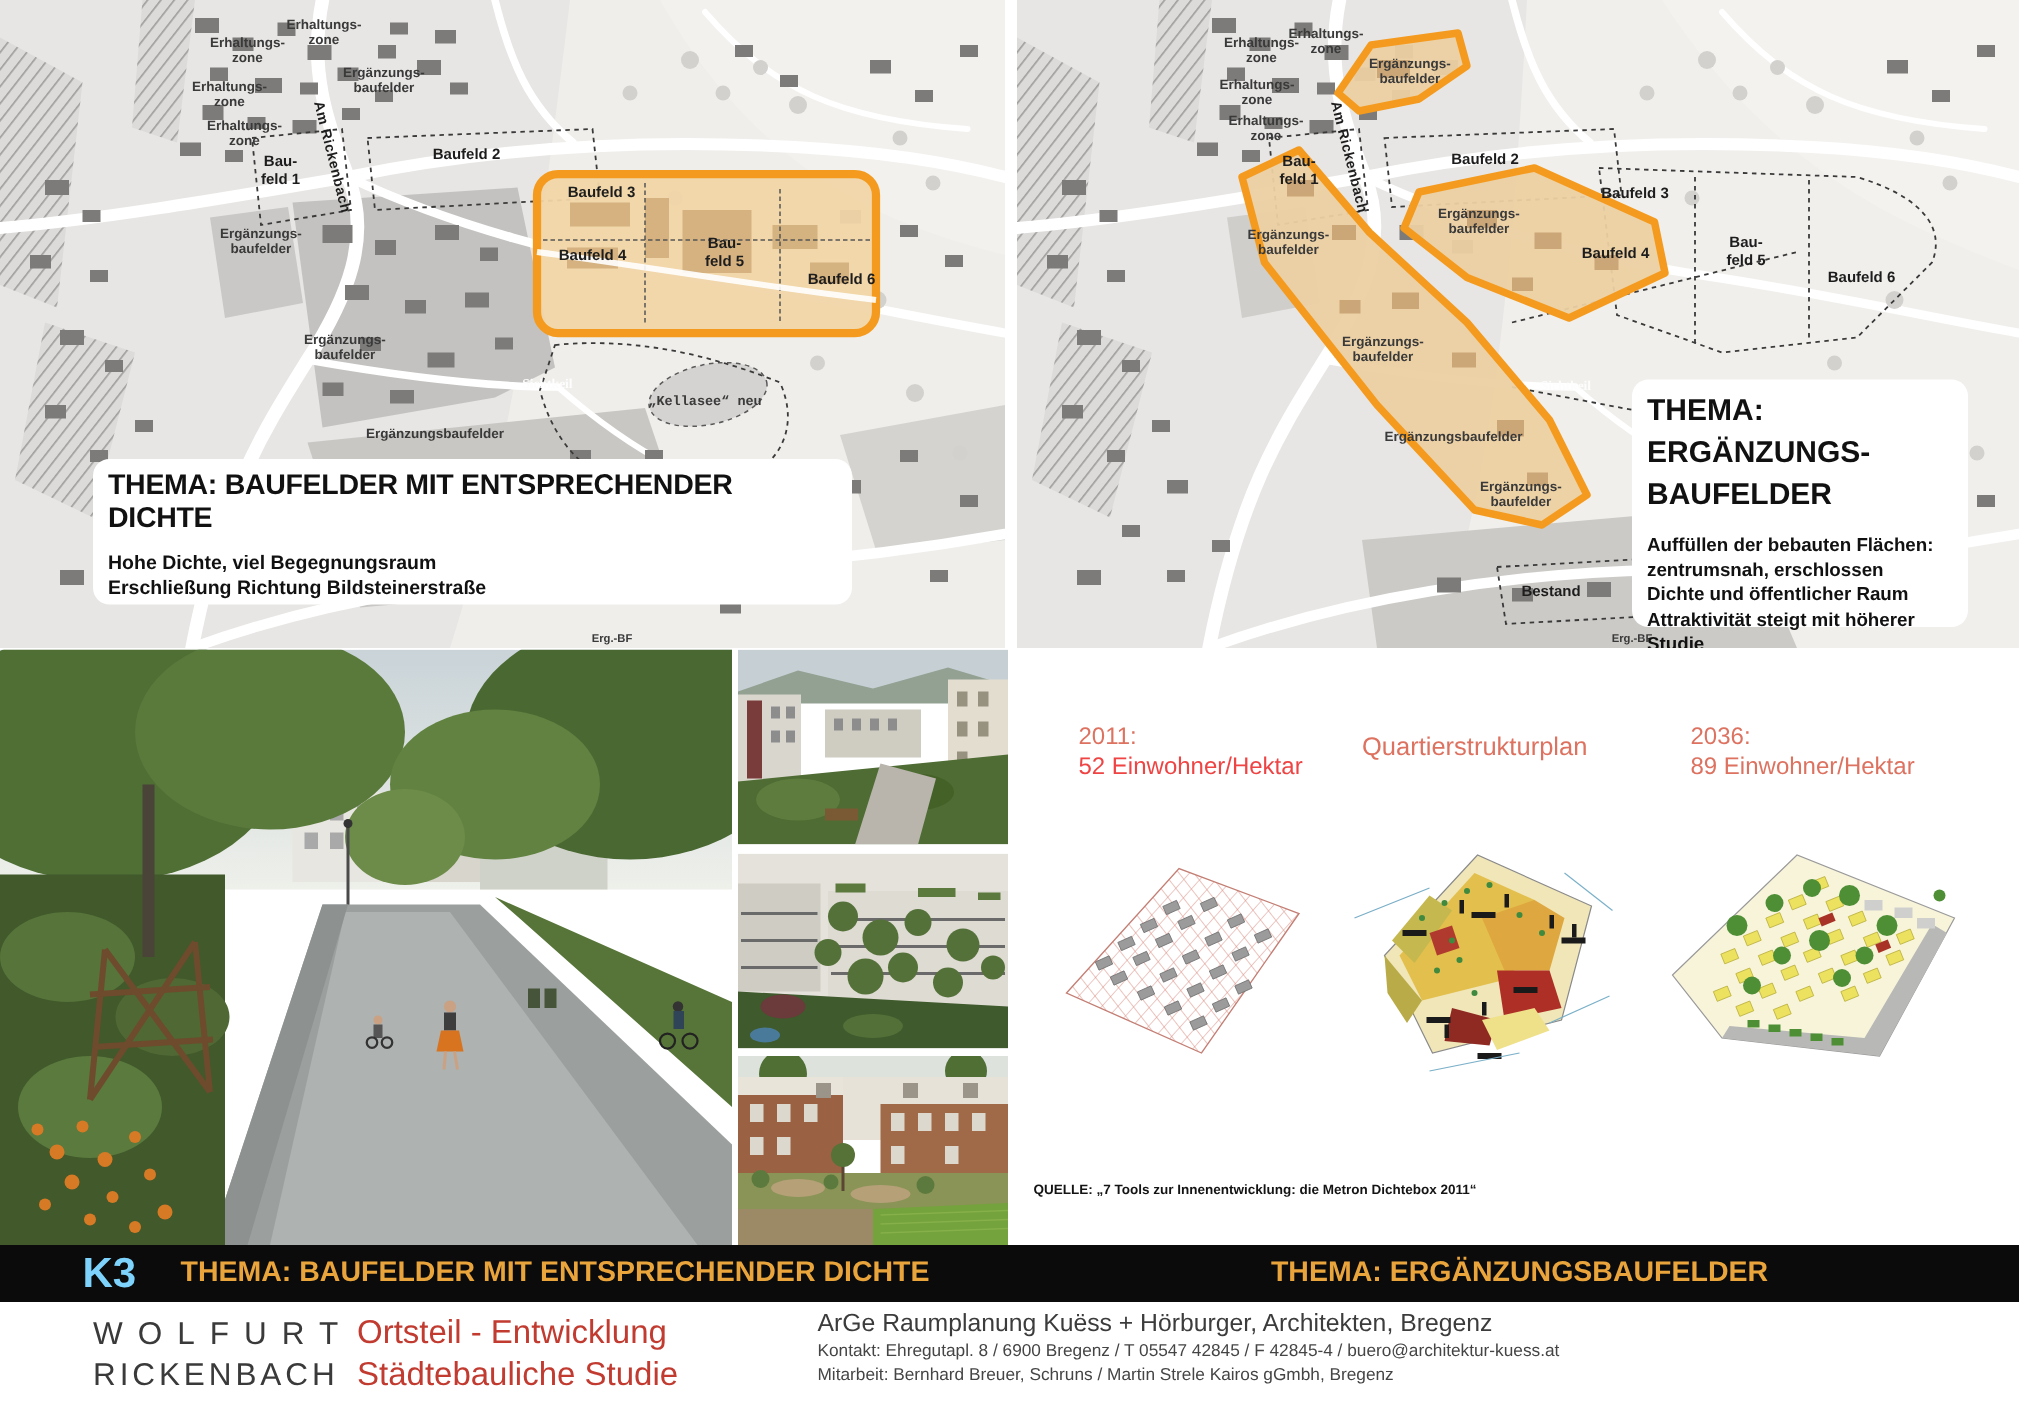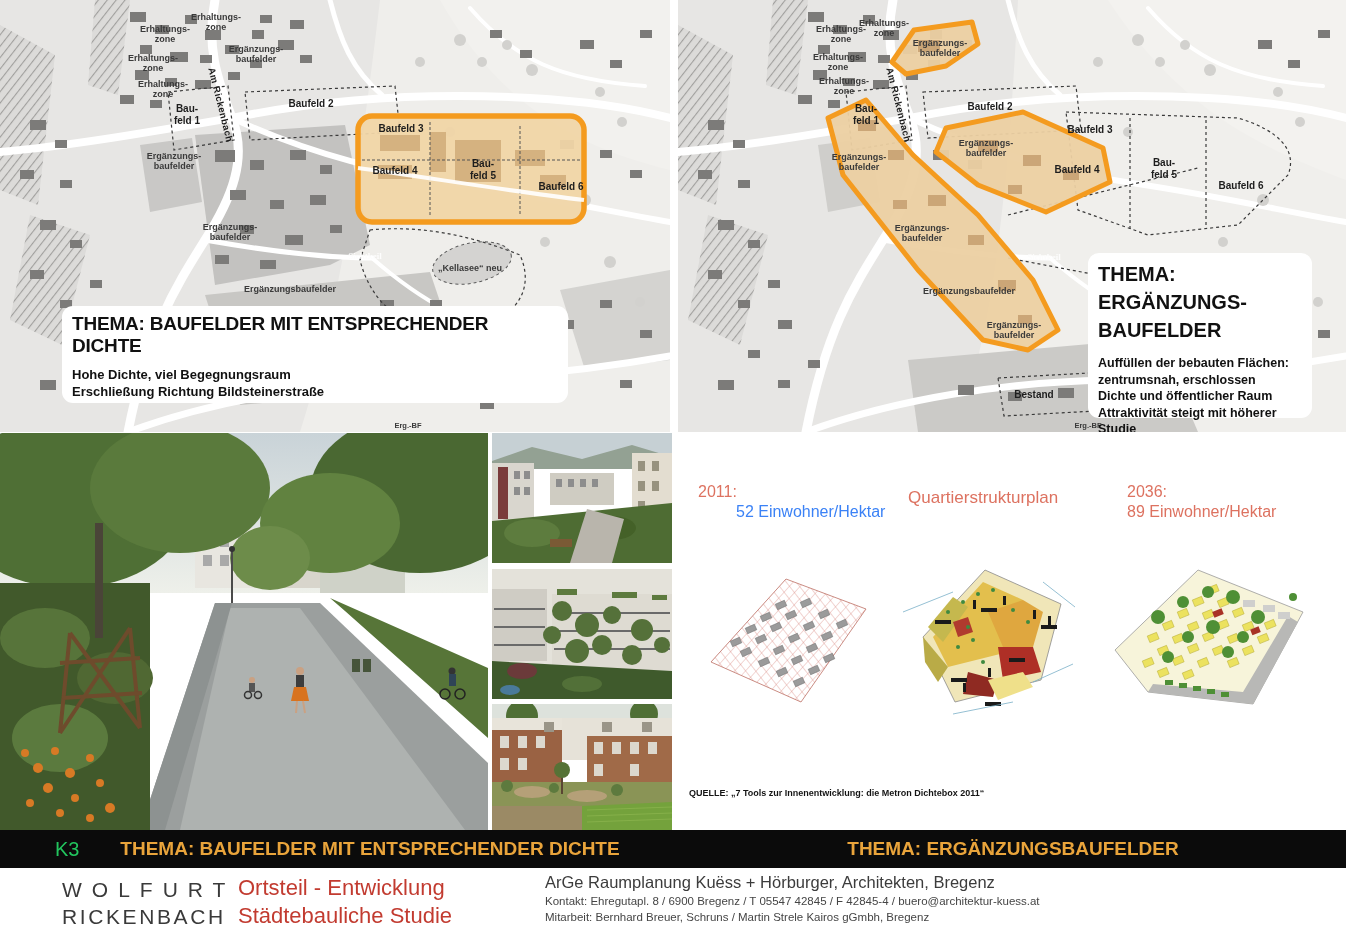--- a/index.html
+++ b/index.html
@@ -217,7 +217,7 @@
 baufelder</div>
     <div class="mlabel" style="left:290px;top:289px;">Ergänzungsbaufelder</div>
     <div class="mlabel white" style="left:365px;top:256px;">Sichtkeil</div>
-    <div class="mlabel" style="left:470px;top:268px;">„Kellasee“ neu</div>
+    <div class="mlabel" style="left:470px;top:268px;font-family:Liberation Mono, monospace;">„Kellasee“ neu</div>
     <div class="mlabel tiny" style="left:408px;top:426px;">Erg.-BF</div>
 
     <div class="infobox" style="left:62px;top:306px;width:506px;height:97px;">

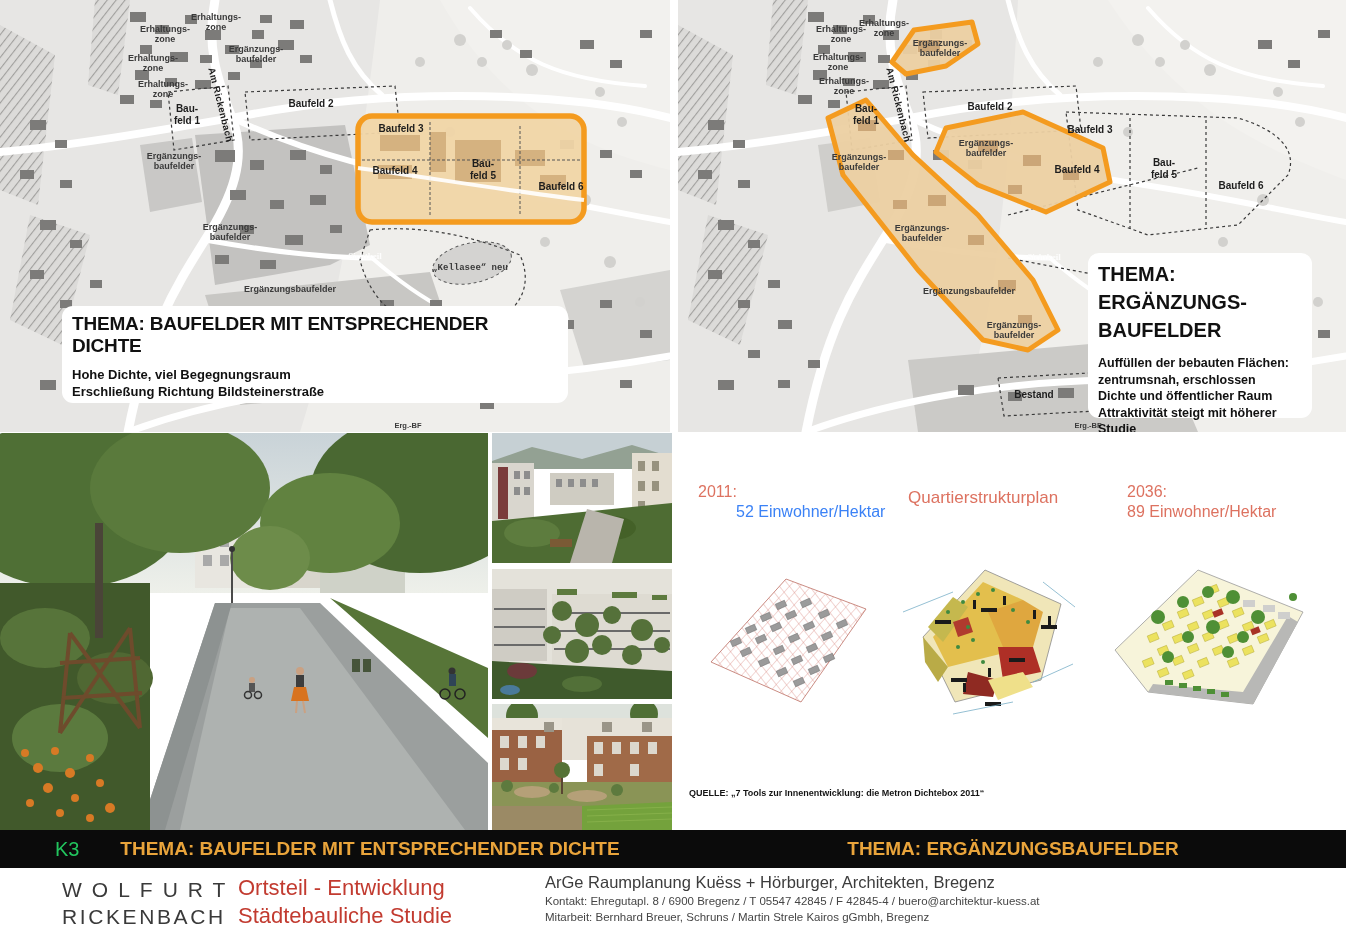--- a/index.html
+++ b/index.html
@@ -588,7 +588,7 @@
   </div>
 
   <div class="panel diag-panel" style="left:678px;top:432px;width:668px;height:398px;">
-    <div class="dlabel" style="left:20px;top:50px;">
+    <div class="dlabel" style="left:41px;top:50px;">
       <div class="salmon">2011:</div>
       <div class="gray-val">52 Einwohner/Hektar</div>
     </div>

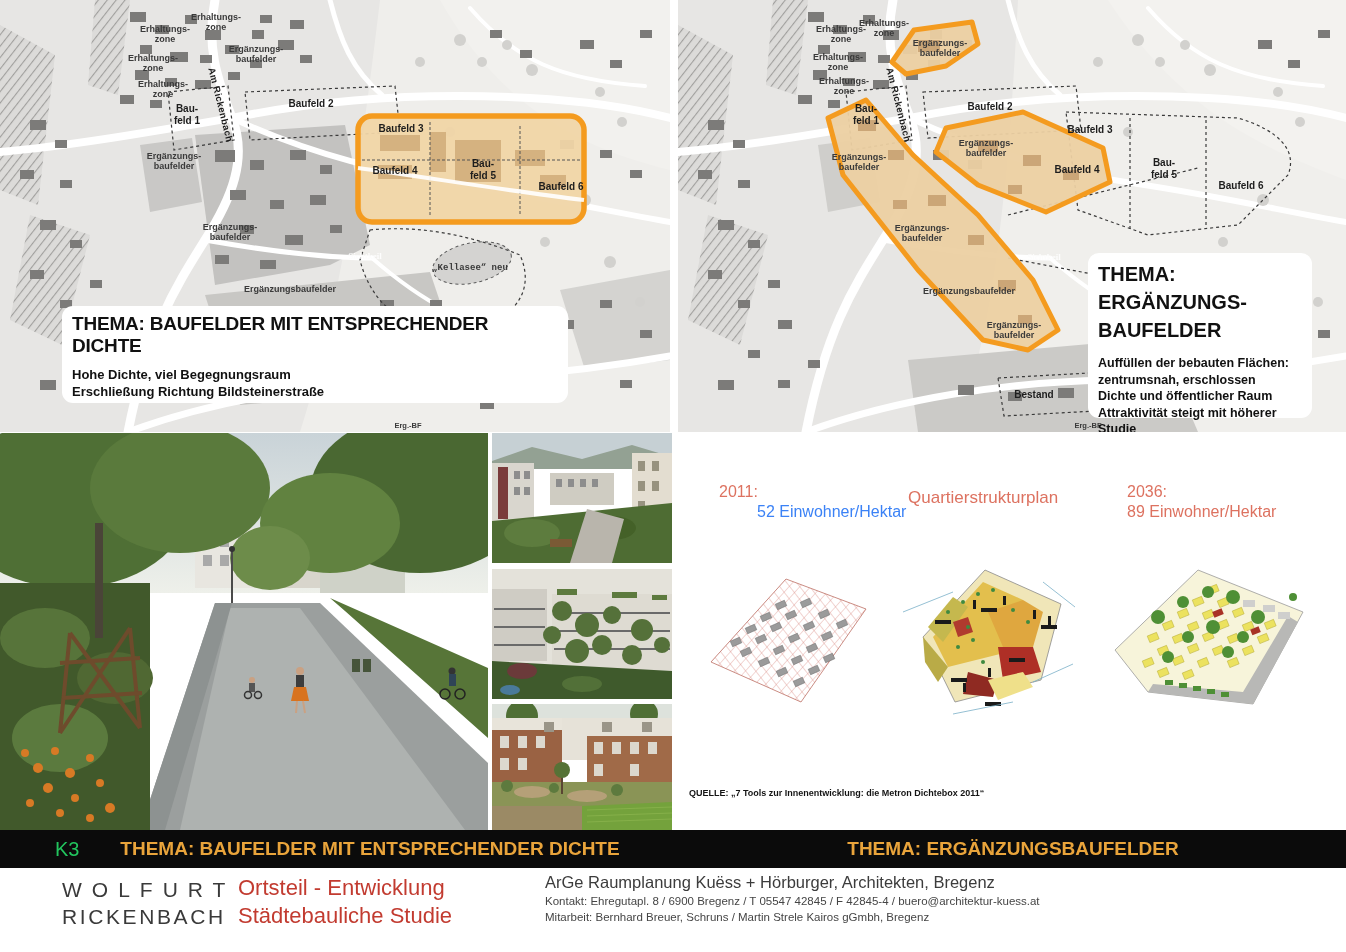--- a/index.html
+++ b/index.html
@@ -25,7 +25,7 @@
   .diag-panel{background:#fff;}
   .dlabel{position:absolute;font-size:16px;line-height:1.25;}
   .salmon{color:#dd7260;}
-  .gray-val{color:#3b82f6;margin-left:38px;}
+  .gray-val{color:#ef4444;}
   .source-line{position:absolute;font-size:9px;font-weight:700;color:#141414;}
   
   .titlebar{position:absolute;left:0;top:830px;width:1346px;height:38px;background:#0b0b0b;z-index:8;}

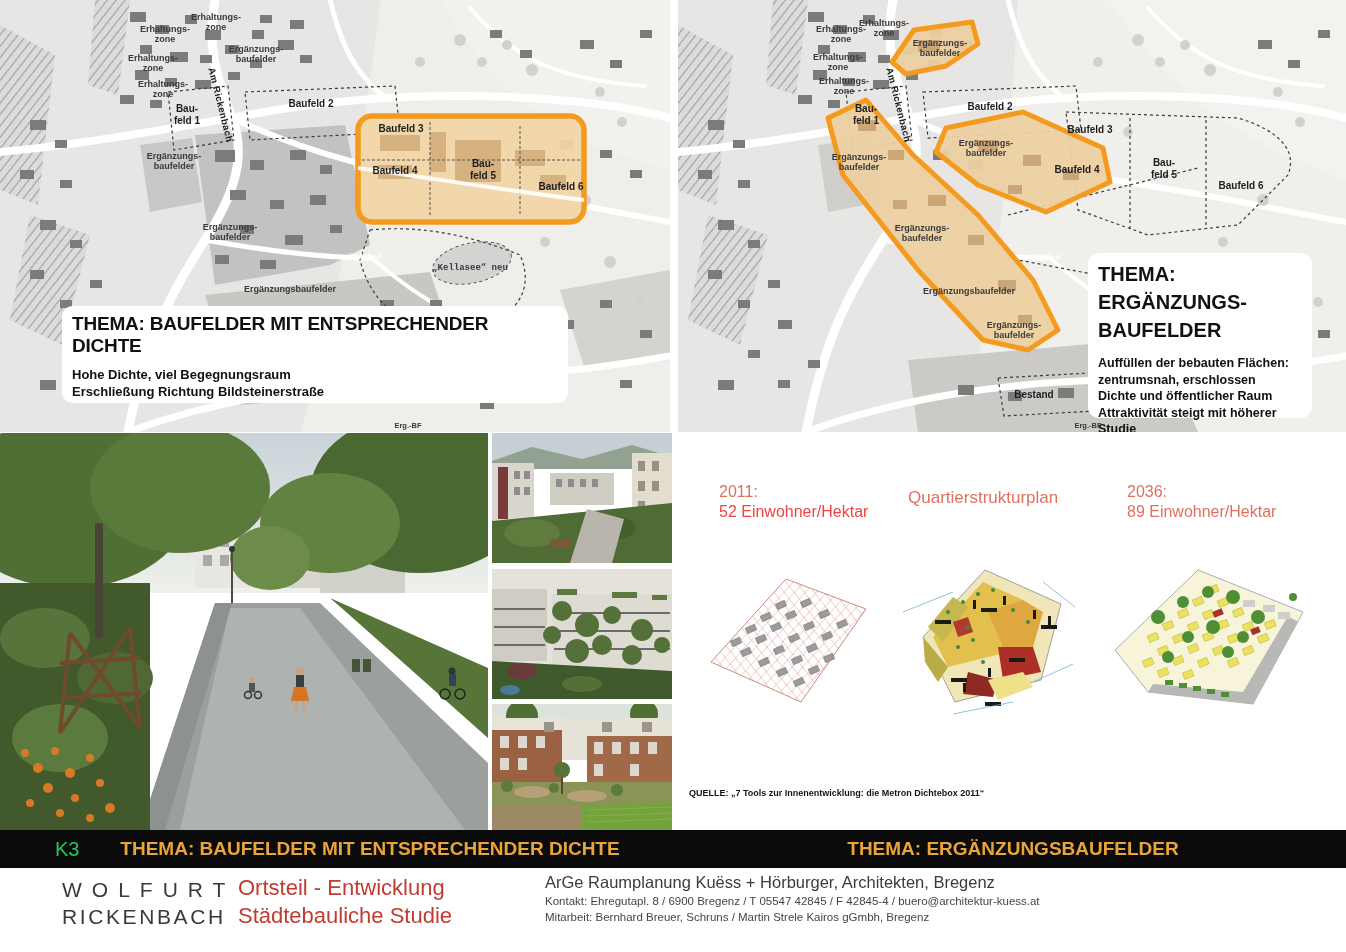--- a/index.html
+++ b/index.html
@@ -29,8 +29,8 @@
   .source-line{position:absolute;font-size:9px;font-weight:700;color:#141414;}
   
   .titlebar{position:absolute;left:0;top:830px;width:1346px;height:38px;background:#0b0b0b;z-index:8;}
-  .bar-code{position:absolute;left:55px;top:0;height:38px;line-height:38px;color:#22c55e;
-            font-size:20px;font-weight:400;}
+  .bar-code{position:absolute;left:55px;top:0;height:38px;line-height:38px;color:#7dd3fc;
+            font-size:28px;font-weight:700;}
   .bar-title{position:absolute;top:0;height:38px;line-height:38px;color:#e9a43b;
              font-size:19px;font-weight:800;text-align:center;}
   

